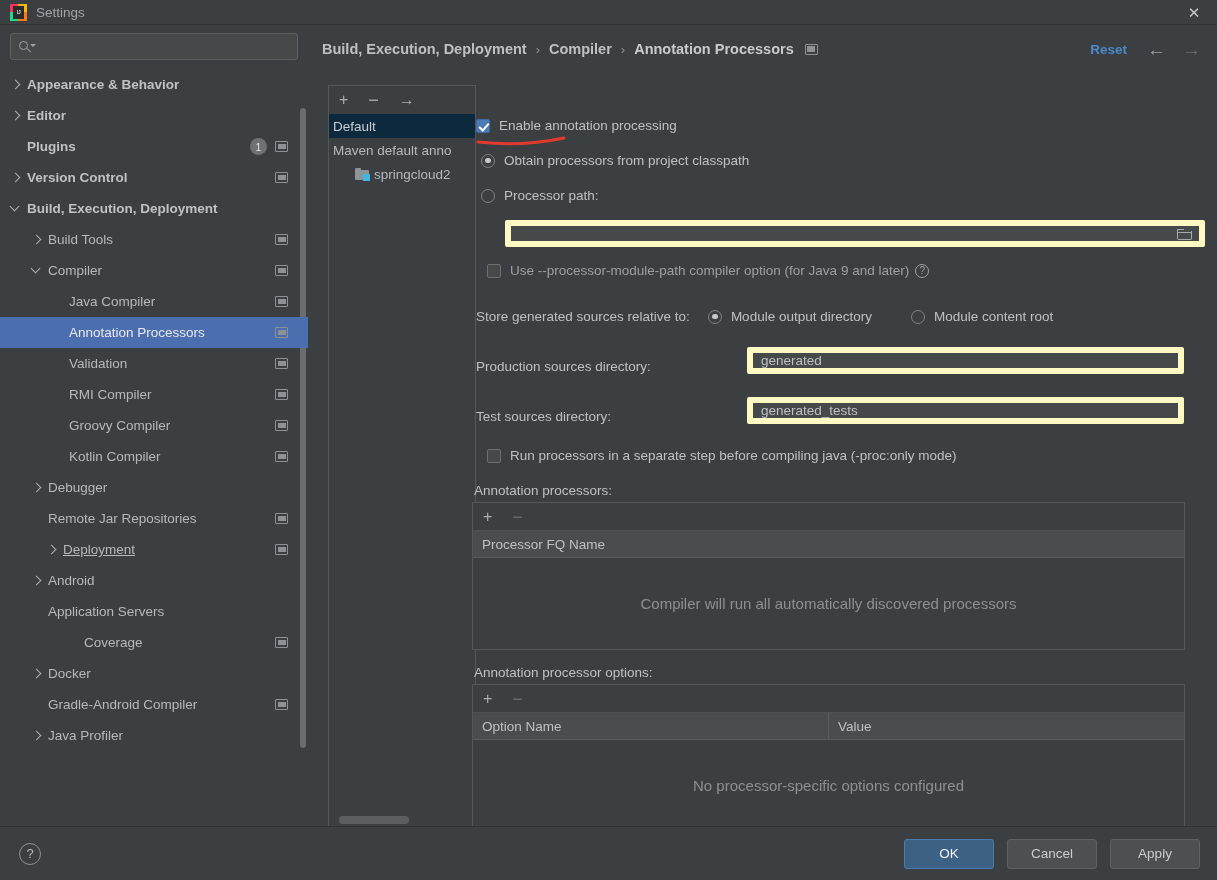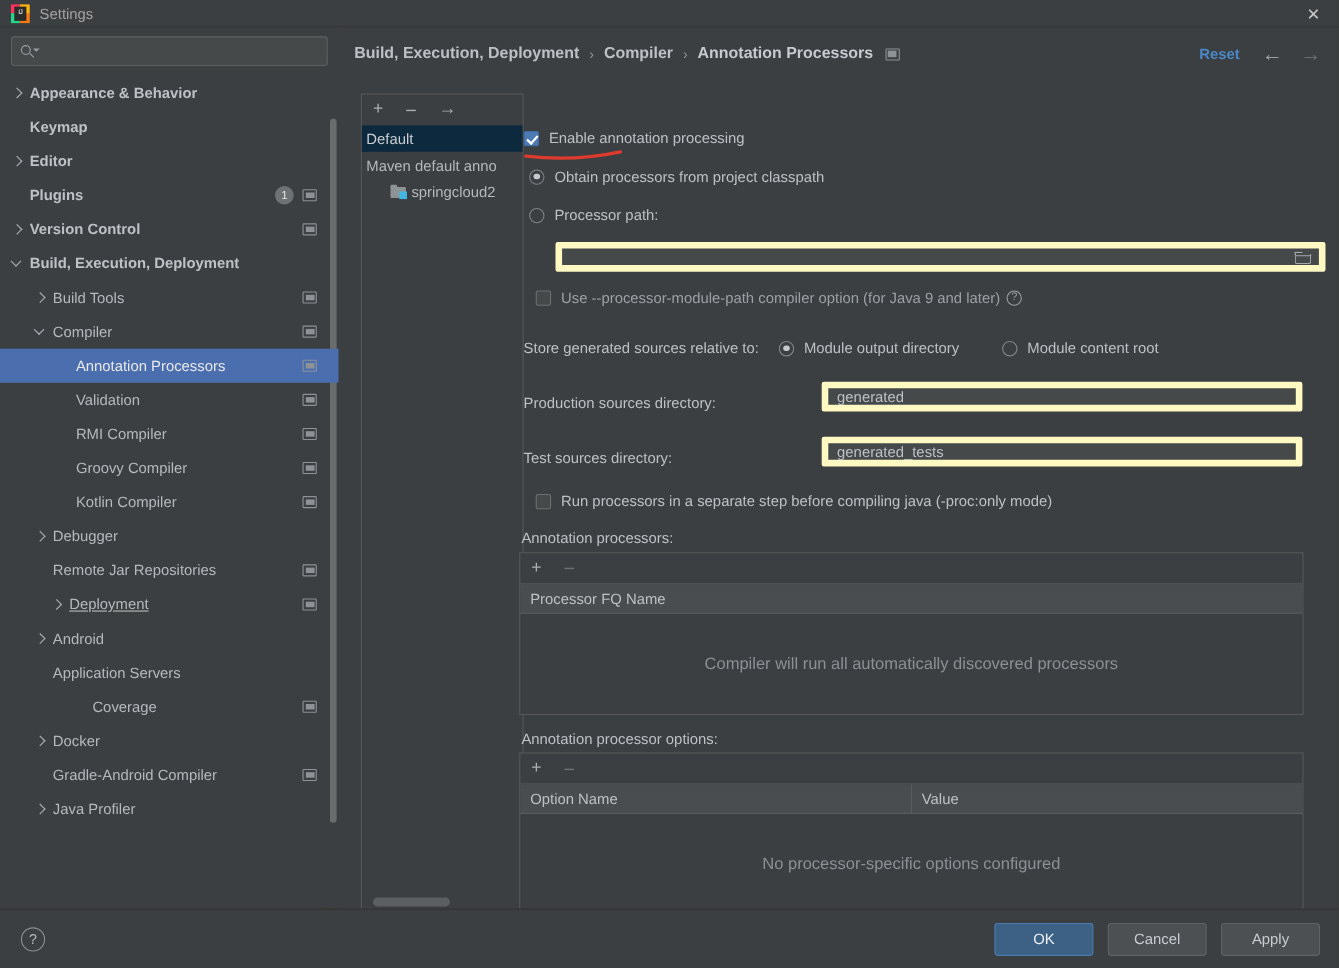--- a/index.html
+++ b/index.html
@@ -287,11 +287,6 @@
         <div class="tree-row bold" style="padding-left: 10px;">
           <span class="arrow right"></span>
           <span class="tree-label">Appearance &amp; Behavior</span>
-          <span class="spacer"></span>
-        </div>
-        <div class="tree-row bold" style="padding-left: 10px;">
-          <span class="arrow none"></span>
-          <span class="tree-label">Keymap</span>
           <span class="spacer"></span>
         </div>
         <div class="tree-row bold" style="padding-left: 10px;">

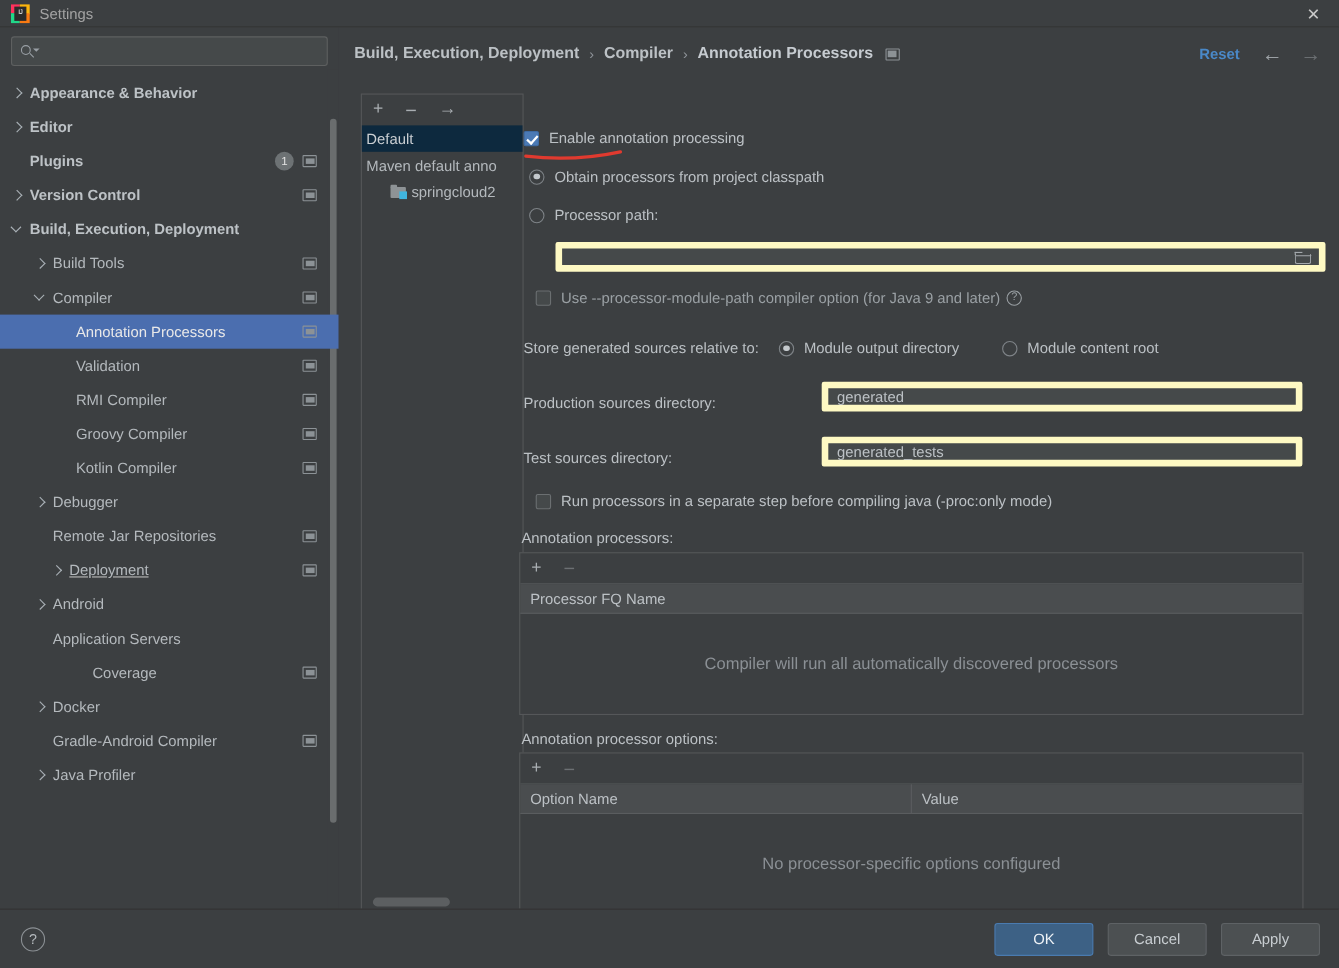--- a/index.html
+++ b/index.html
@@ -321,6 +321,12 @@
         <div class="tree-row" style="padding-left: 31px;">
           <span class="arrow down"></span>
           <span class="tree-label">Compiler</span>
+          <span class="spacer"></span>
+          <span class="proj-icon"></span>
+        </div>
+        <div class="tree-row" style="padding-left: 52px;">
+          <span class="arrow none"></span>
+          <span class="tree-label">Java Compiler</span>
           <span class="spacer"></span>
           <span class="proj-icon"></span>
         </div>

